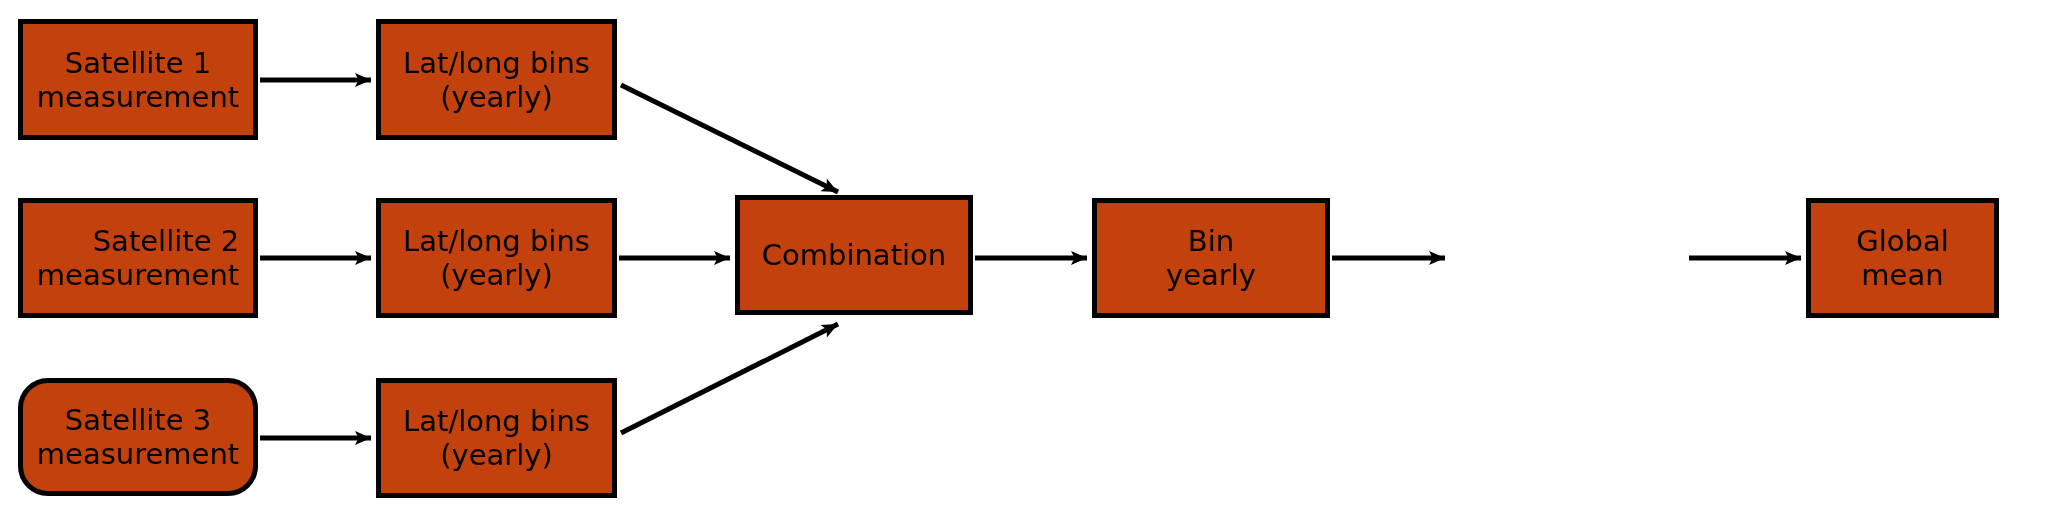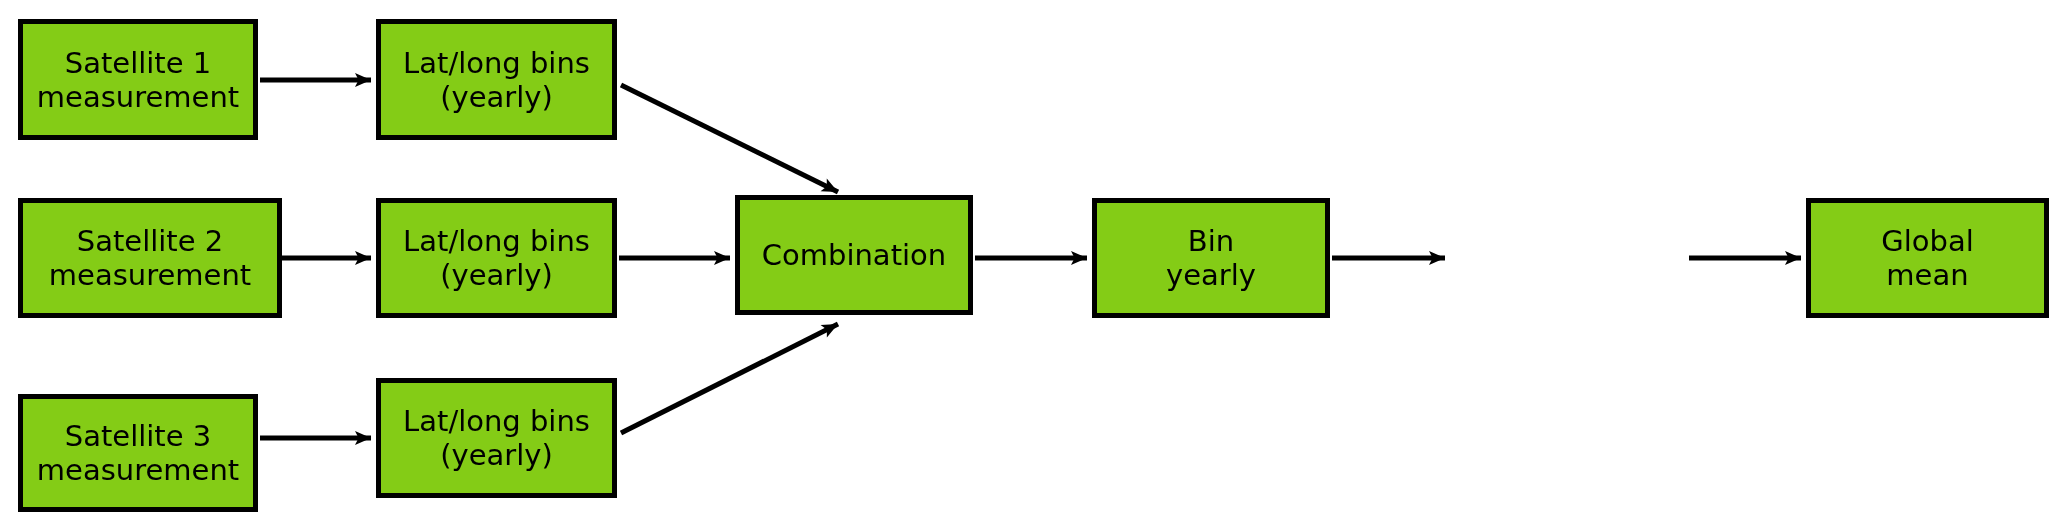--- a/index.html
+++ b/index.html
@@ -27,7 +27,7 @@
     position: absolute;
     box-sizing: border-box;
     border: 5px solid #000000;
-    background: #84cc16;
+    background: #c2410c;
     display: flex;
     align-items: center;
     justify-content: center;

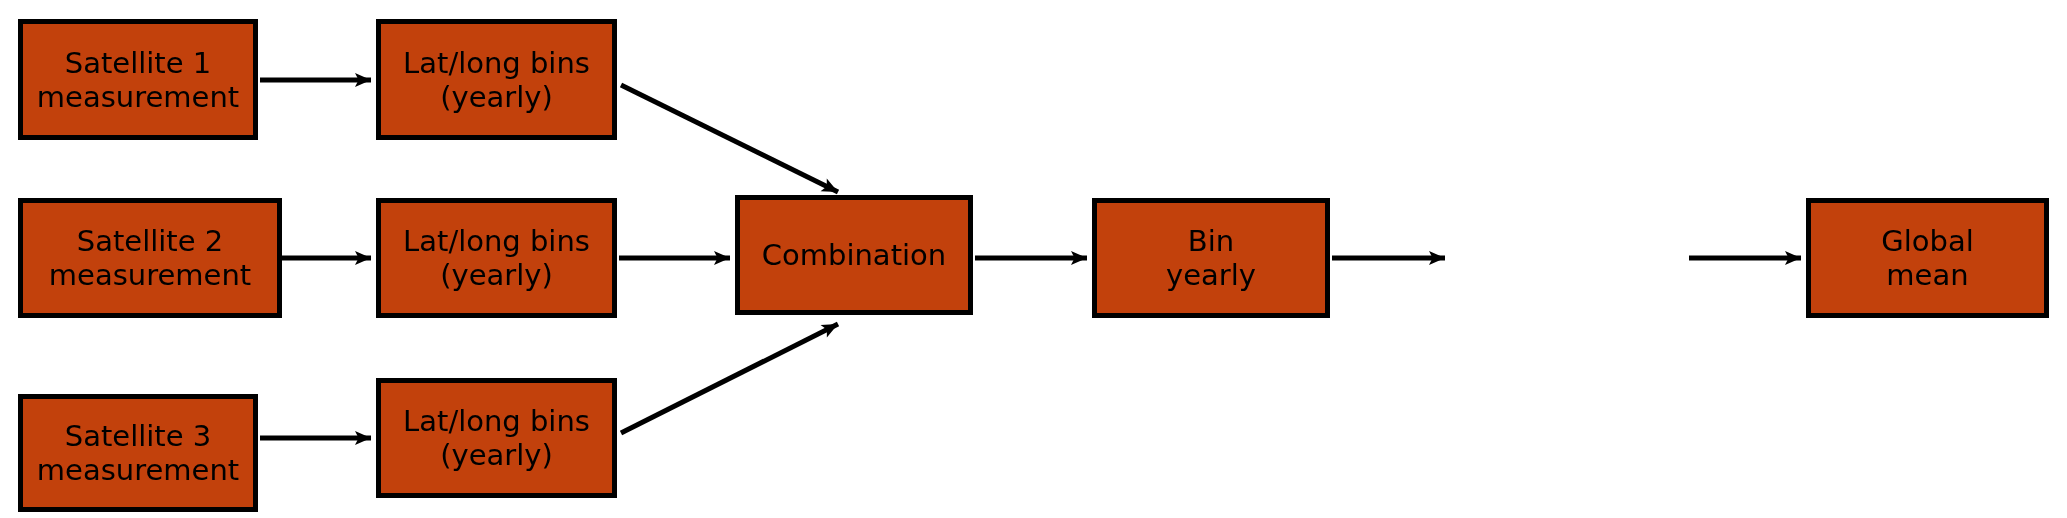--- a/index.html
+++ b/index.html
@@ -42,7 +42,7 @@
   
   .n-sat1   { left: 18px;   top: 19px;  width: 240px; height: 121px; }
   .n-bins1  { left: 376px;  top: 19px;  width: 241px; height: 121px; }
-  .n-sat2   { left: 18px;   top: 198px; width: 264px; height: 120px; }
+  .n-sat2   { left: 18px;   top: 198px; width: 240px; height: 120px; text-align: right; }
   .n-bins2  { left: 376px;  top: 198px; width: 241px; height: 120px; }
   .n-sat3   { left: 18px;   top: 394px; width: 240px; height: 118px; }
   .n-bins3  { left: 376px;  top: 378px; width: 241px; height: 120px; }

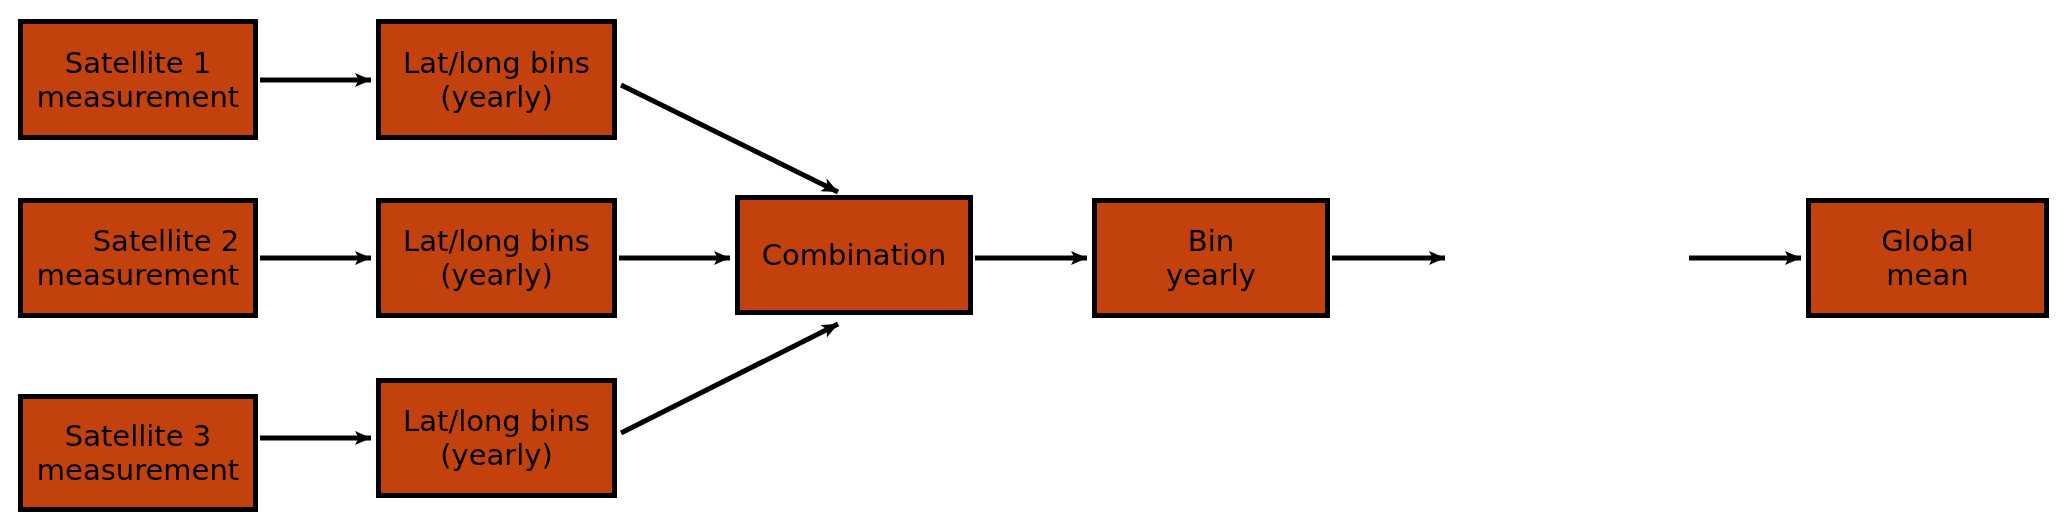--- a/index.html
+++ b/index.html
@@ -49,7 +49,7 @@
   .n-comb   { left: 735px;  top: 195px; width: 238px; height: 120px; }
   .n-binavg { left: 1092px; top: 198px; width: 238px; height: 120px; }
   .n-short  { left: 1450px; top: 198px; width: 237px; height: 120px; }
-  .n-global { left: 1806px; top: 198px; width: 243px; height: 120px; }
+  .n-global { left: 1806px; top: 198px; width: 193px; height: 120px; }
   .edge {
     stroke: #000000;
     stroke-width: 5;

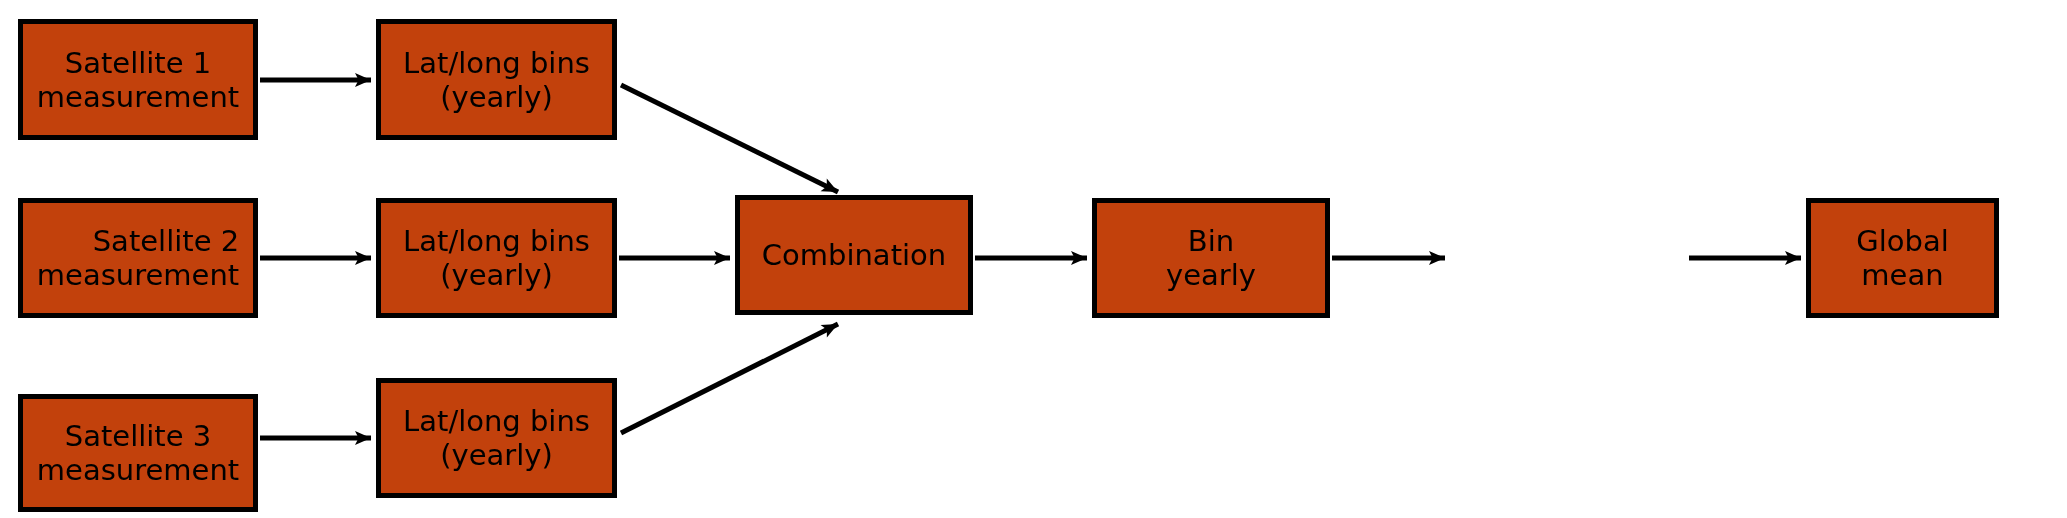--- a/index.html
+++ b/index.html
@@ -44,7 +44,7 @@
   .n-bins1  { left: 376px;  top: 19px;  width: 241px; height: 121px; }
   .n-sat2   { left: 18px;   top: 198px; width: 240px; height: 120px; text-align: right; }
   .n-bins2  { left: 376px;  top: 198px; width: 241px; height: 120px; }
-  .n-sat3   { left: 18px;   top: 394px; width: 240px; height: 118px; }
+  .n-sat3   { left: 18px;   top: 378px; width: 240px; height: 118px; border-radius: 30px; }
   .n-bins3  { left: 376px;  top: 378px; width: 241px; height: 120px; }
   .n-comb   { left: 735px;  top: 195px; width: 238px; height: 120px; }
   .n-binavg { left: 1092px; top: 198px; width: 238px; height: 120px; }

